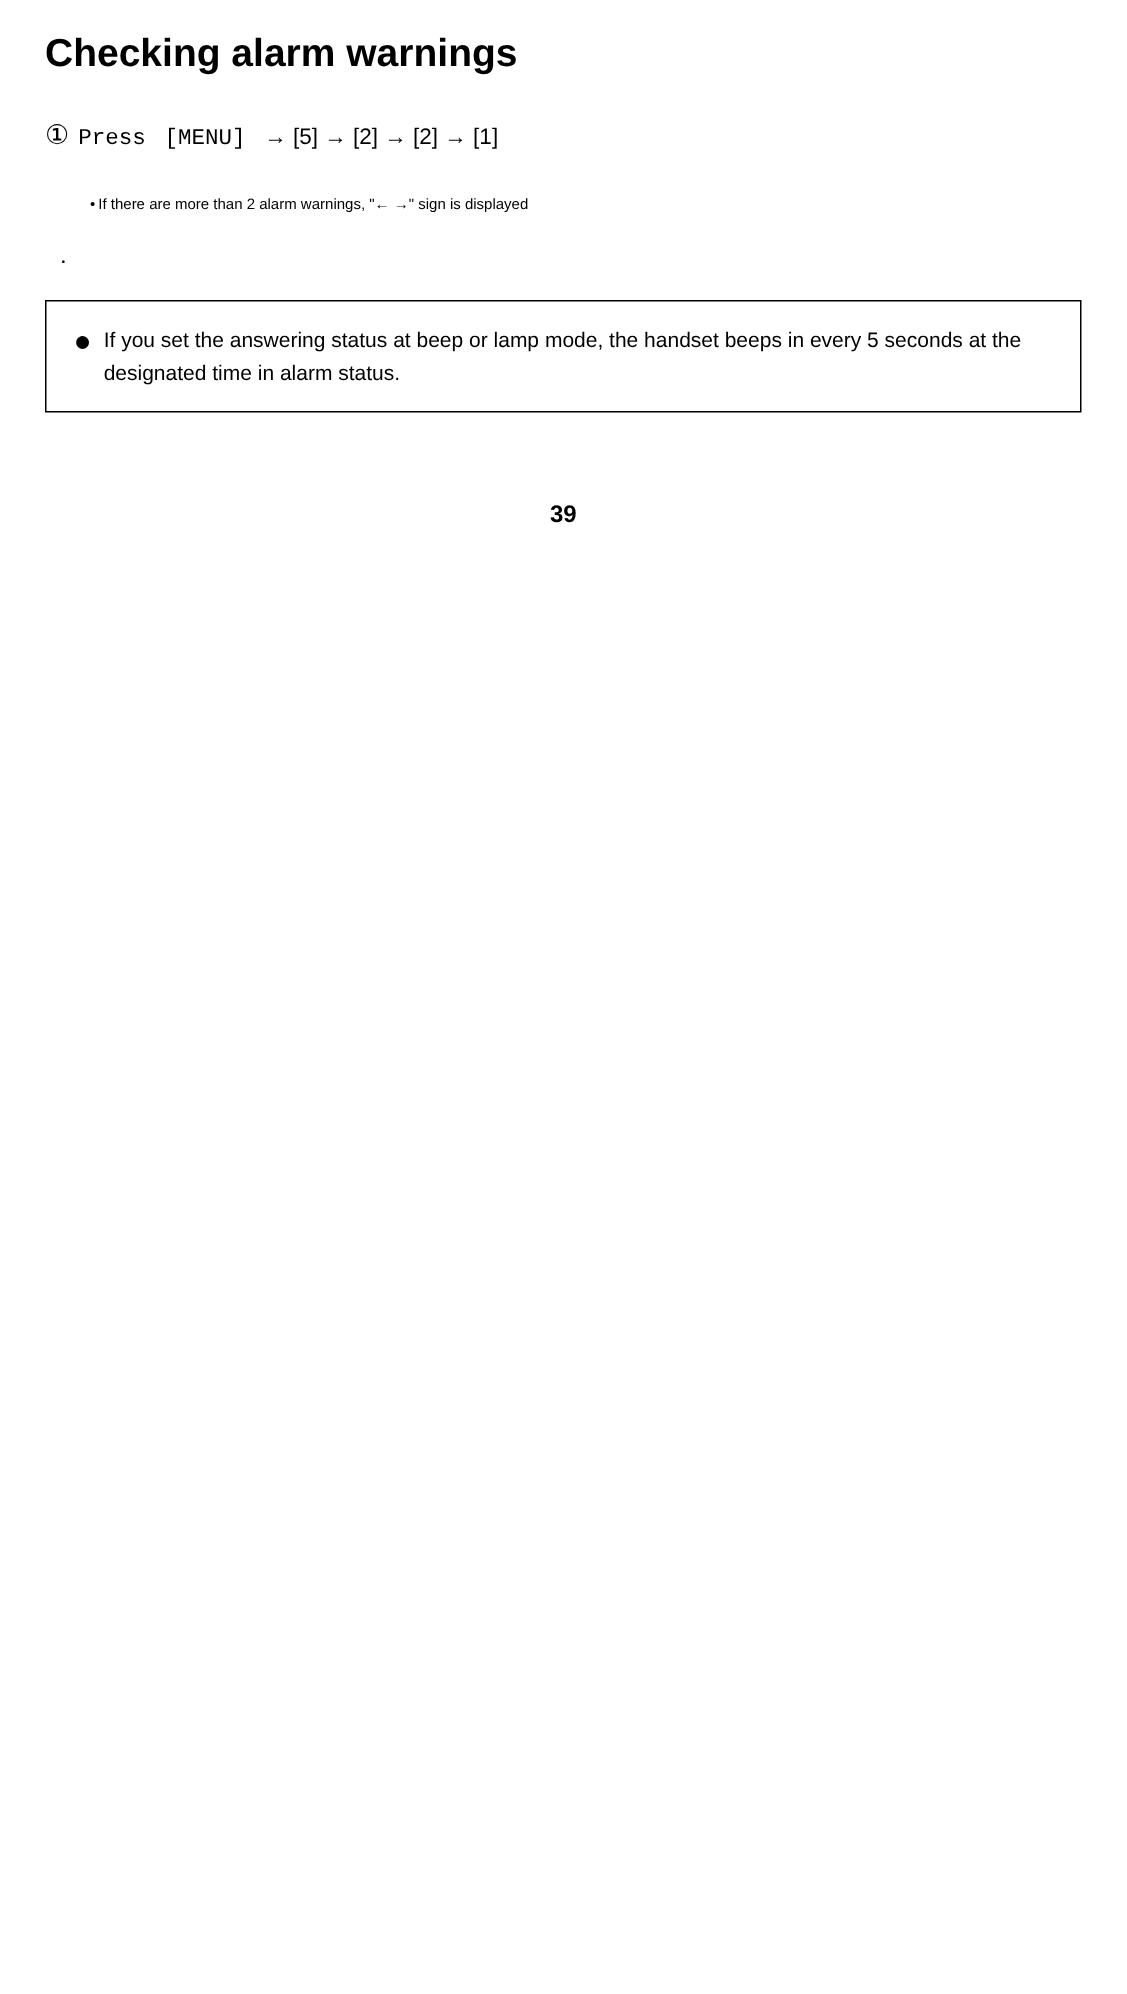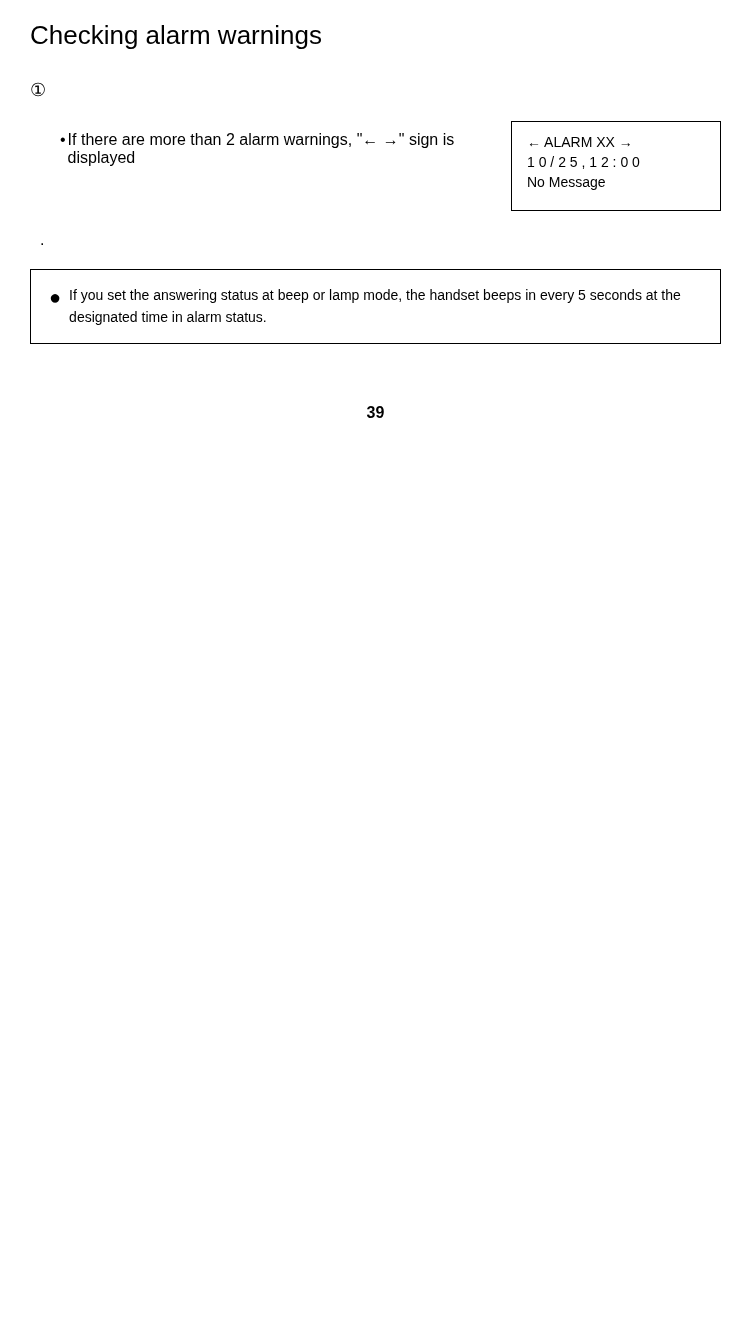--- a/index.html
+++ b/index.html
@@ -19,7 +19,7 @@
 
     .page-title {
       font-size: 26px;
-      font-weight: normal;
+      font-weight: bold;
       margin-bottom: 28px;
       border-bottom: none;
     }

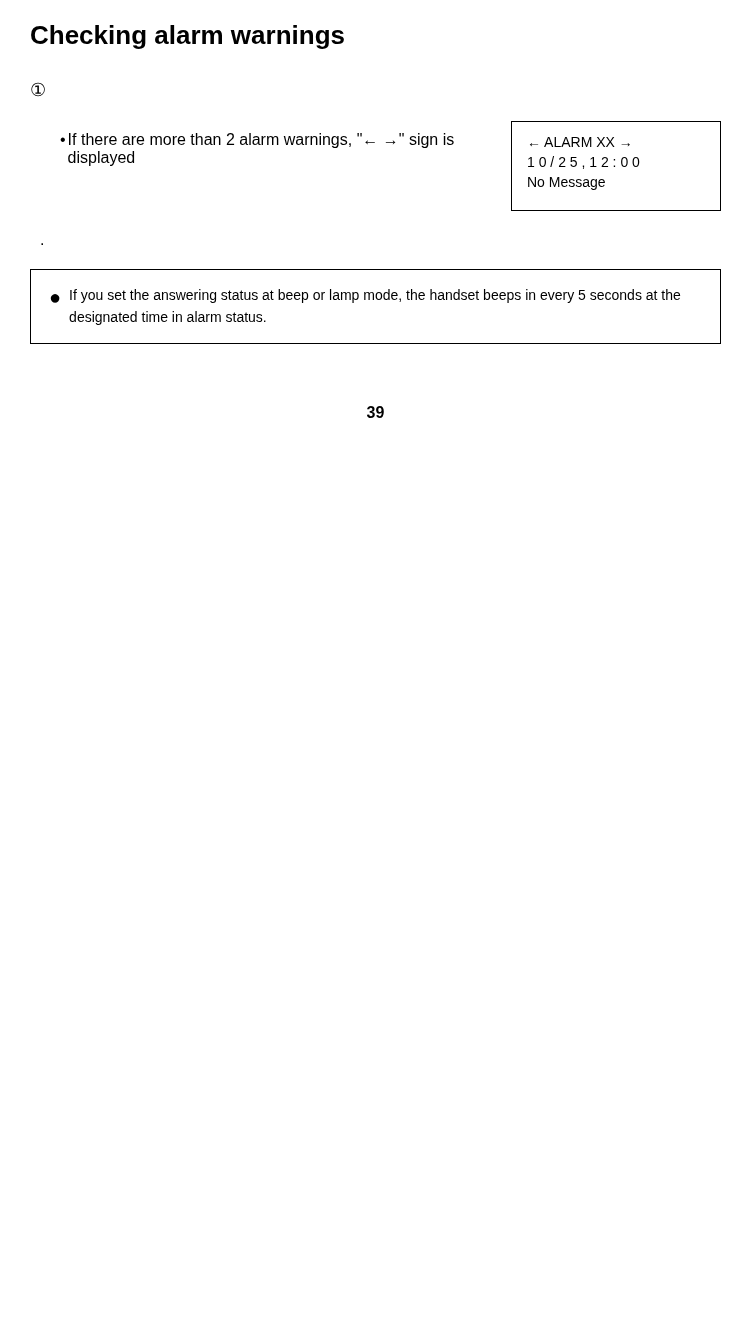--- a/index.html
+++ b/index.html
@@ -127,6 +127,13 @@
 
 <div class="step-line">
   <span class="step-number">①</span>
+  <span class="step-text">
+    <span class="mono">Press</span>
+    &nbsp;
+    <span class="mono">[MENU]</span>
+    &nbsp;
+    <span>→ [5] → [2] → [2] → [1]</span>
+  </span>
 </div>
 
 <div class="content-area">

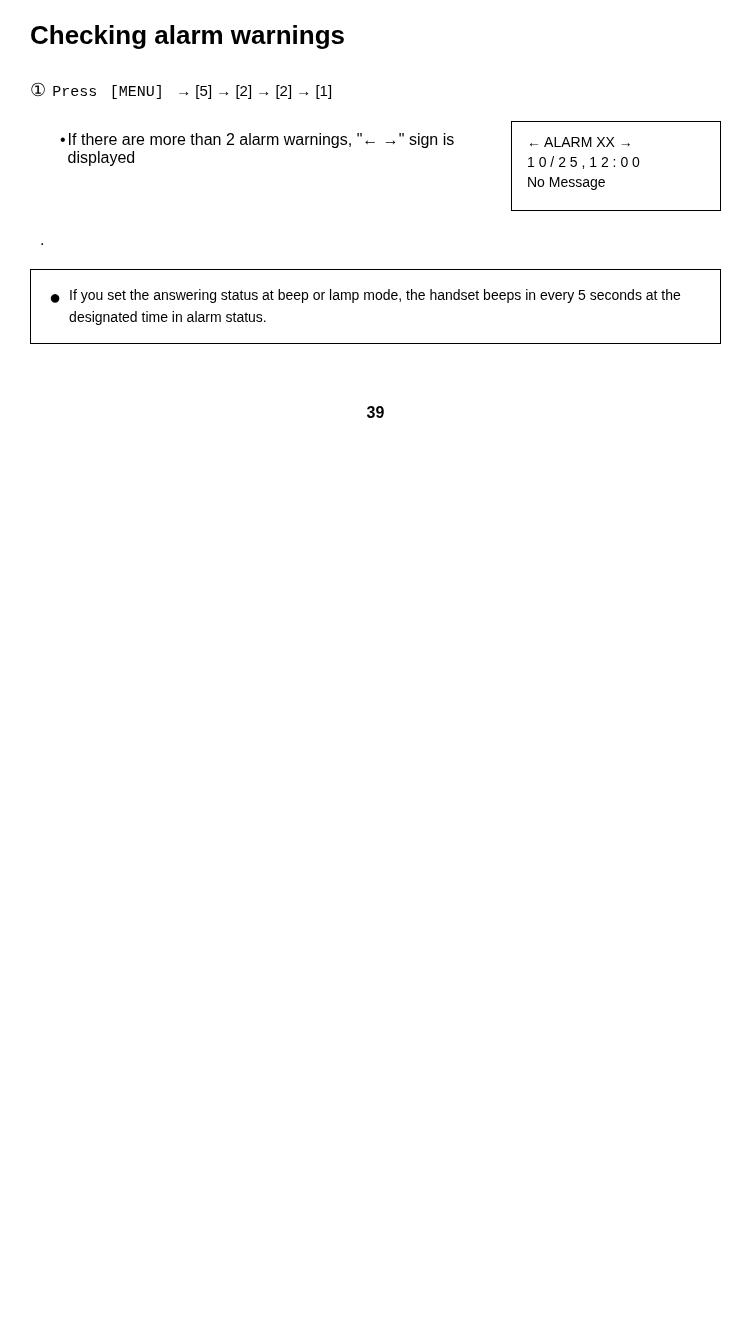--- a/index.html
+++ b/index.html
@@ -68,7 +68,7 @@
     }
 
     .sub-bullet {
-      font-size: 16px;
+      font-size: 10px;
       margin-left: 30px;
       margin-top: 10px;
       display: flex;

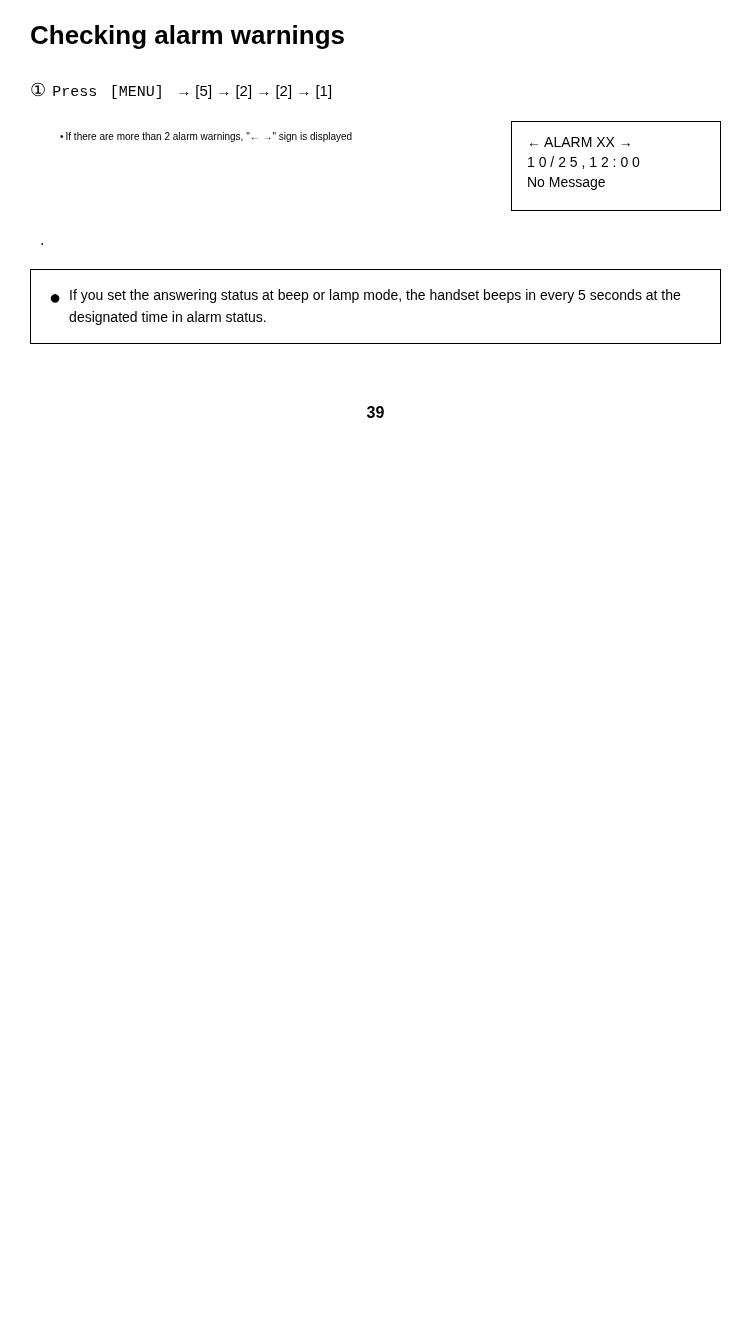--- a/index.html
+++ b/index.html
@@ -141,11 +141,6 @@
     <div class="sub-bullet">If  there  are  more  than  2  alarm  warnings,  "←  →" sign is displayed</div>
   </div>
 
-  <div class="display-box">
-    <div class="display-line">←  ALARM XX →</div>
-    <div class="display-line">1 0 / 2 5 , 1 2 : 0 0</div>
-    <div class="display-line">No Message</div>
-  </div>
 </div>
 
 <div class="dot-line">.</div>

